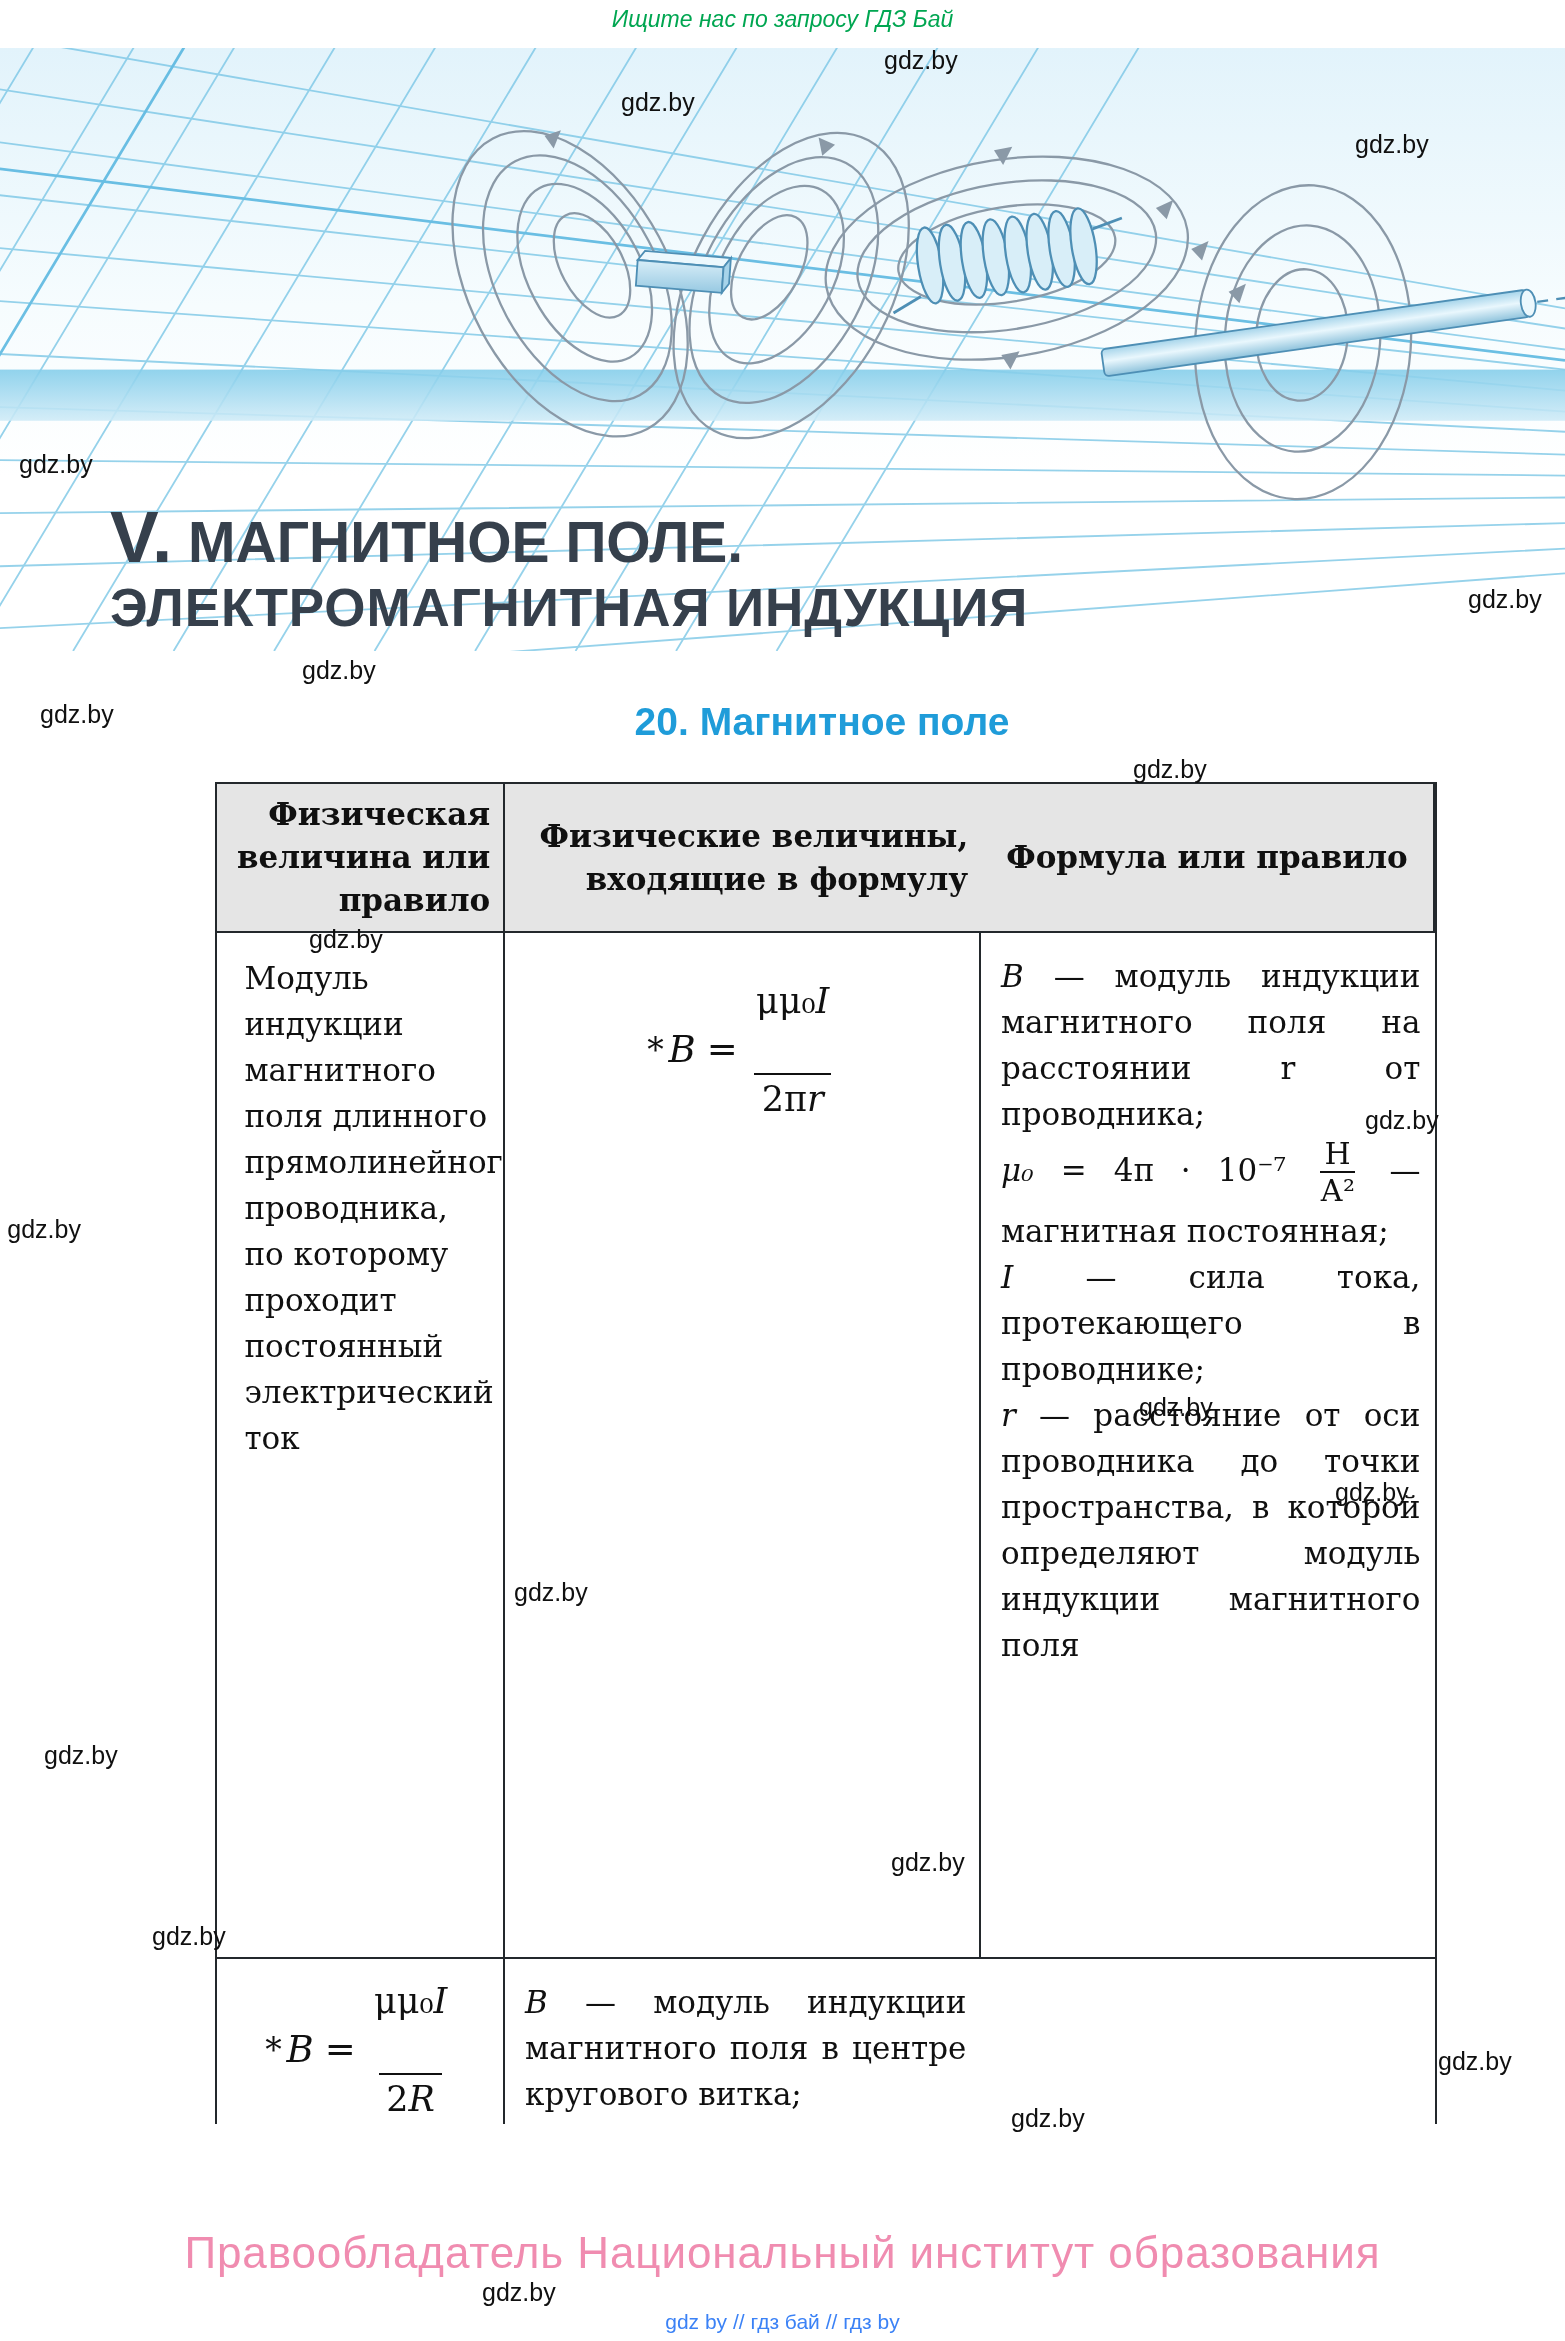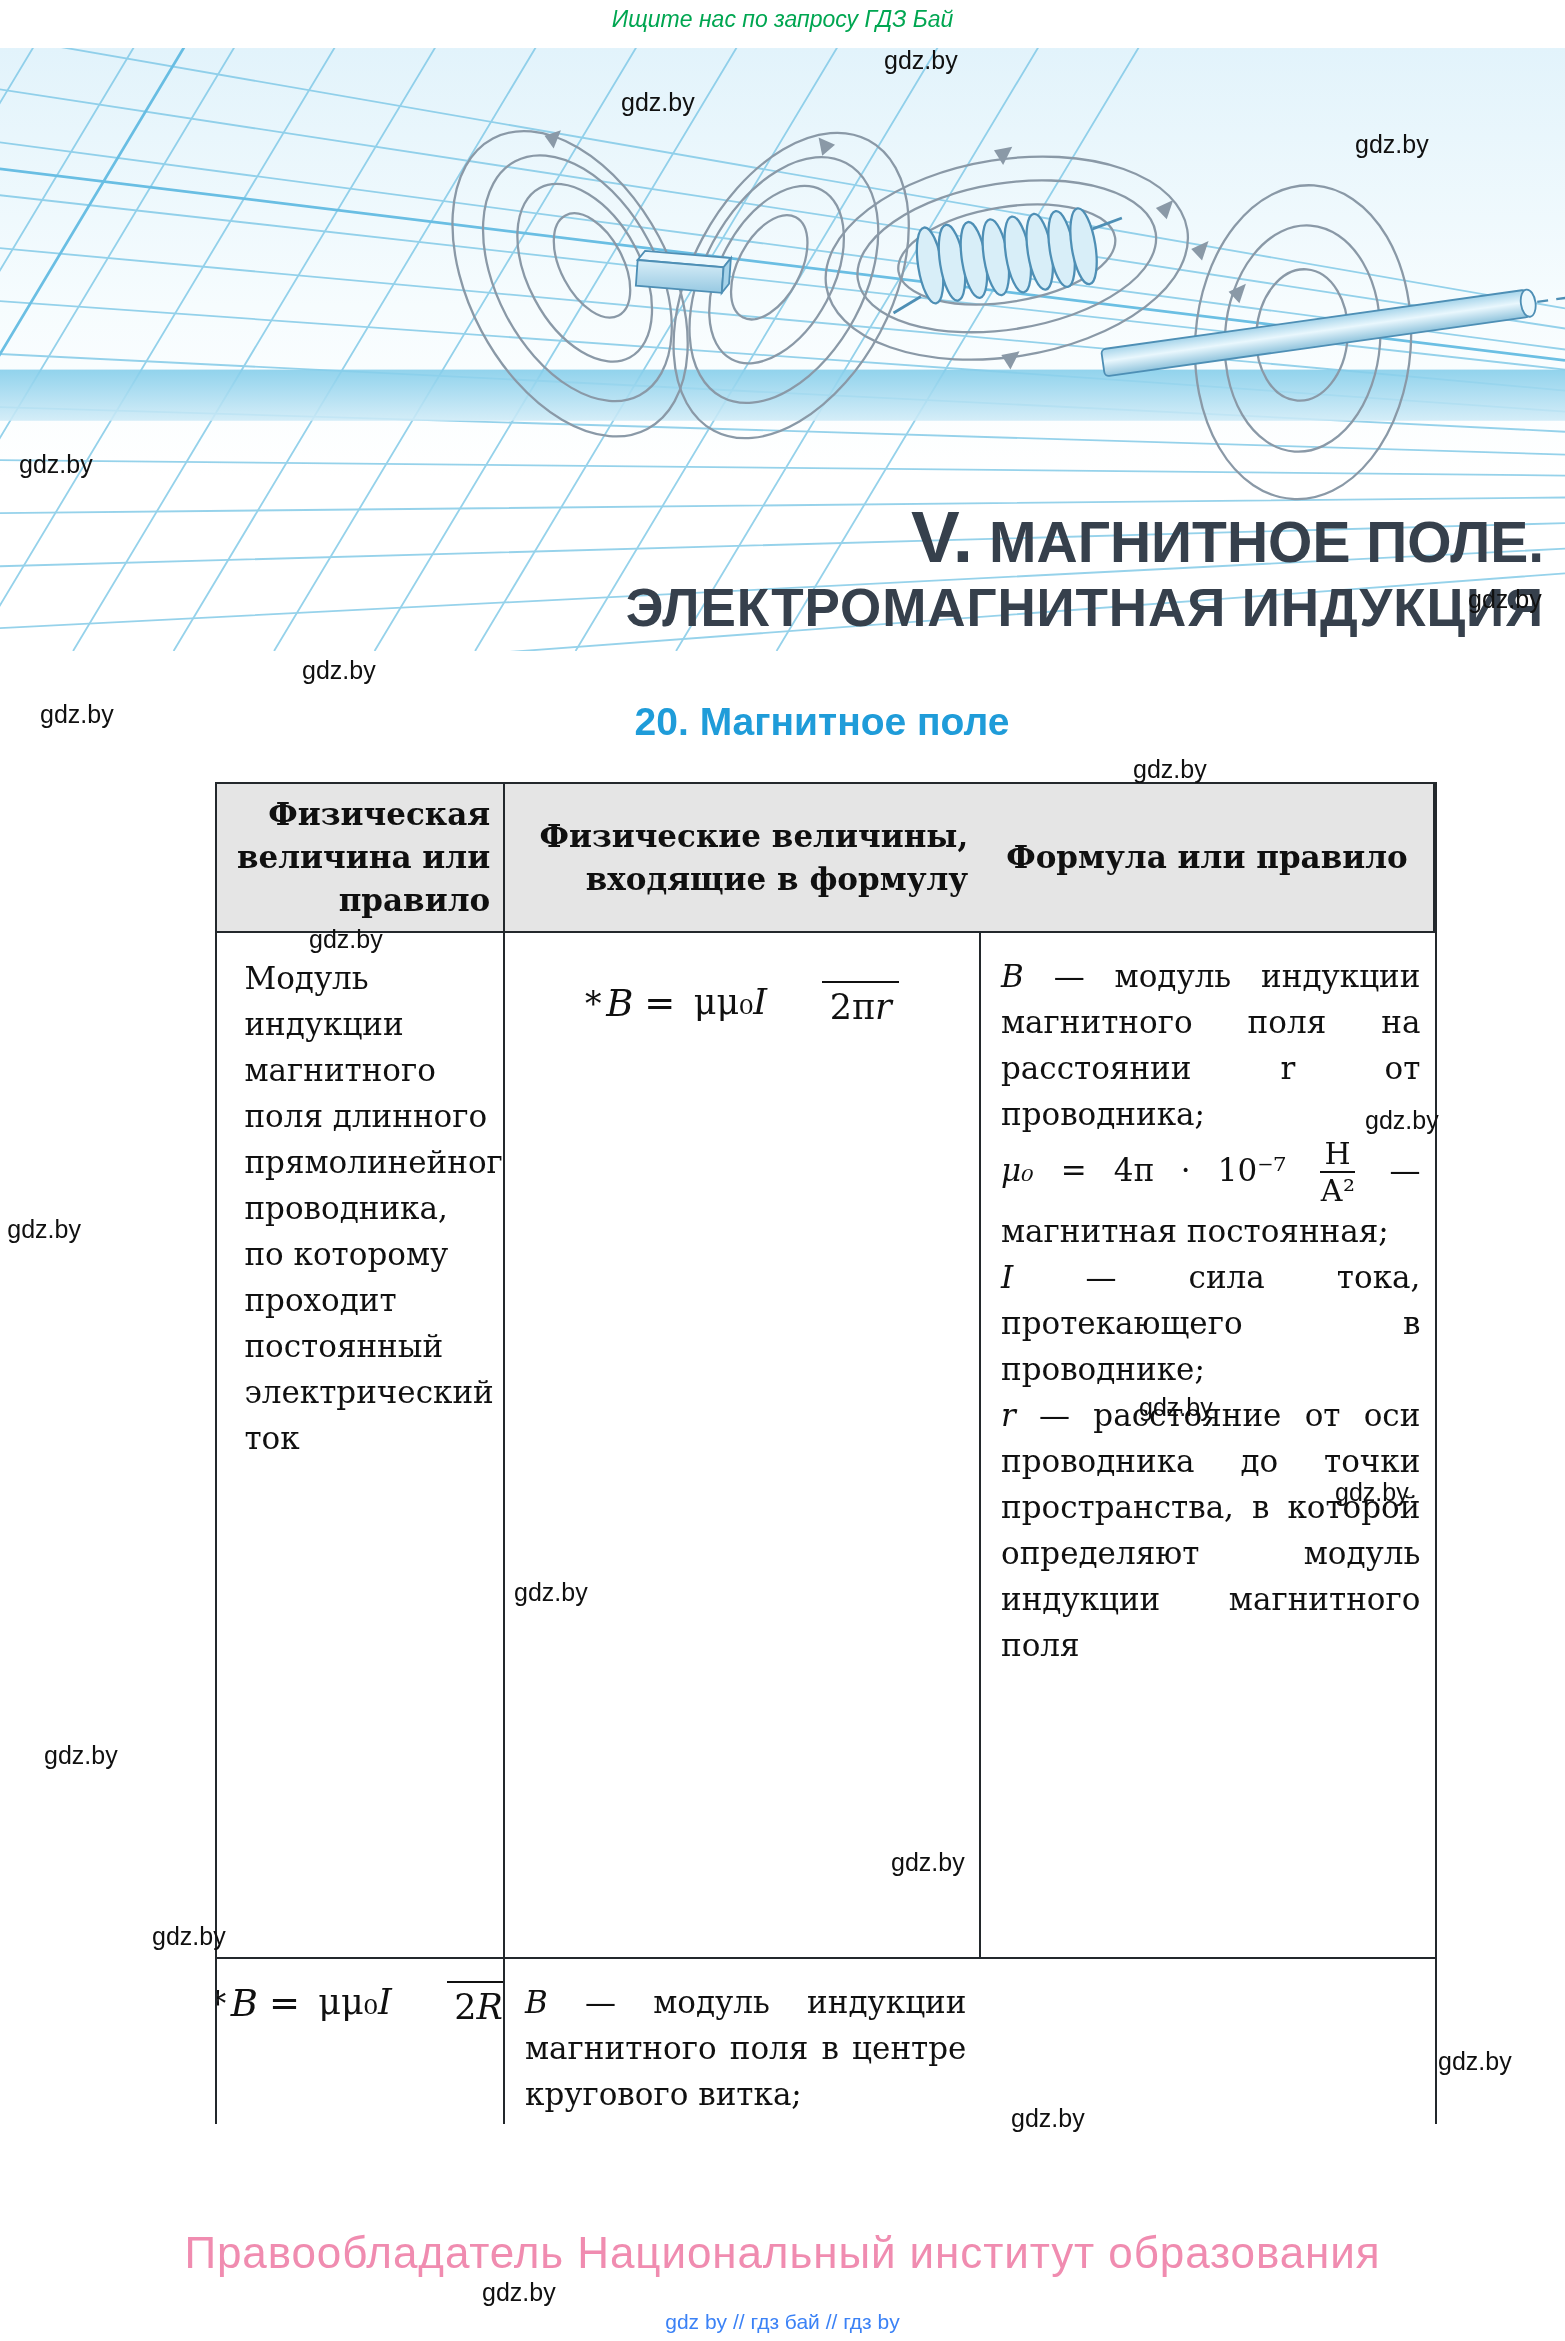--- a/index.html
+++ b/index.html
@@ -13,7 +13,7 @@
 
   .header-art{position:absolute;top:48px;left:0;z-index:1;}
 
-  .title-wrap{position:absolute;top:504px;left:100px;width:1444px;text-align:right;z-index:10;
+  .title-wrap{position:absolute;top:504px;left:110px;width:1444px;text-align:left;z-index:10;
               color:#36404c;font-family:"Liberation Sans",sans-serif;font-weight:bold;}
   .title-line1{font-size:57px;line-height:66px;}
   .title-line1 .chapnum{font-size:73px;}

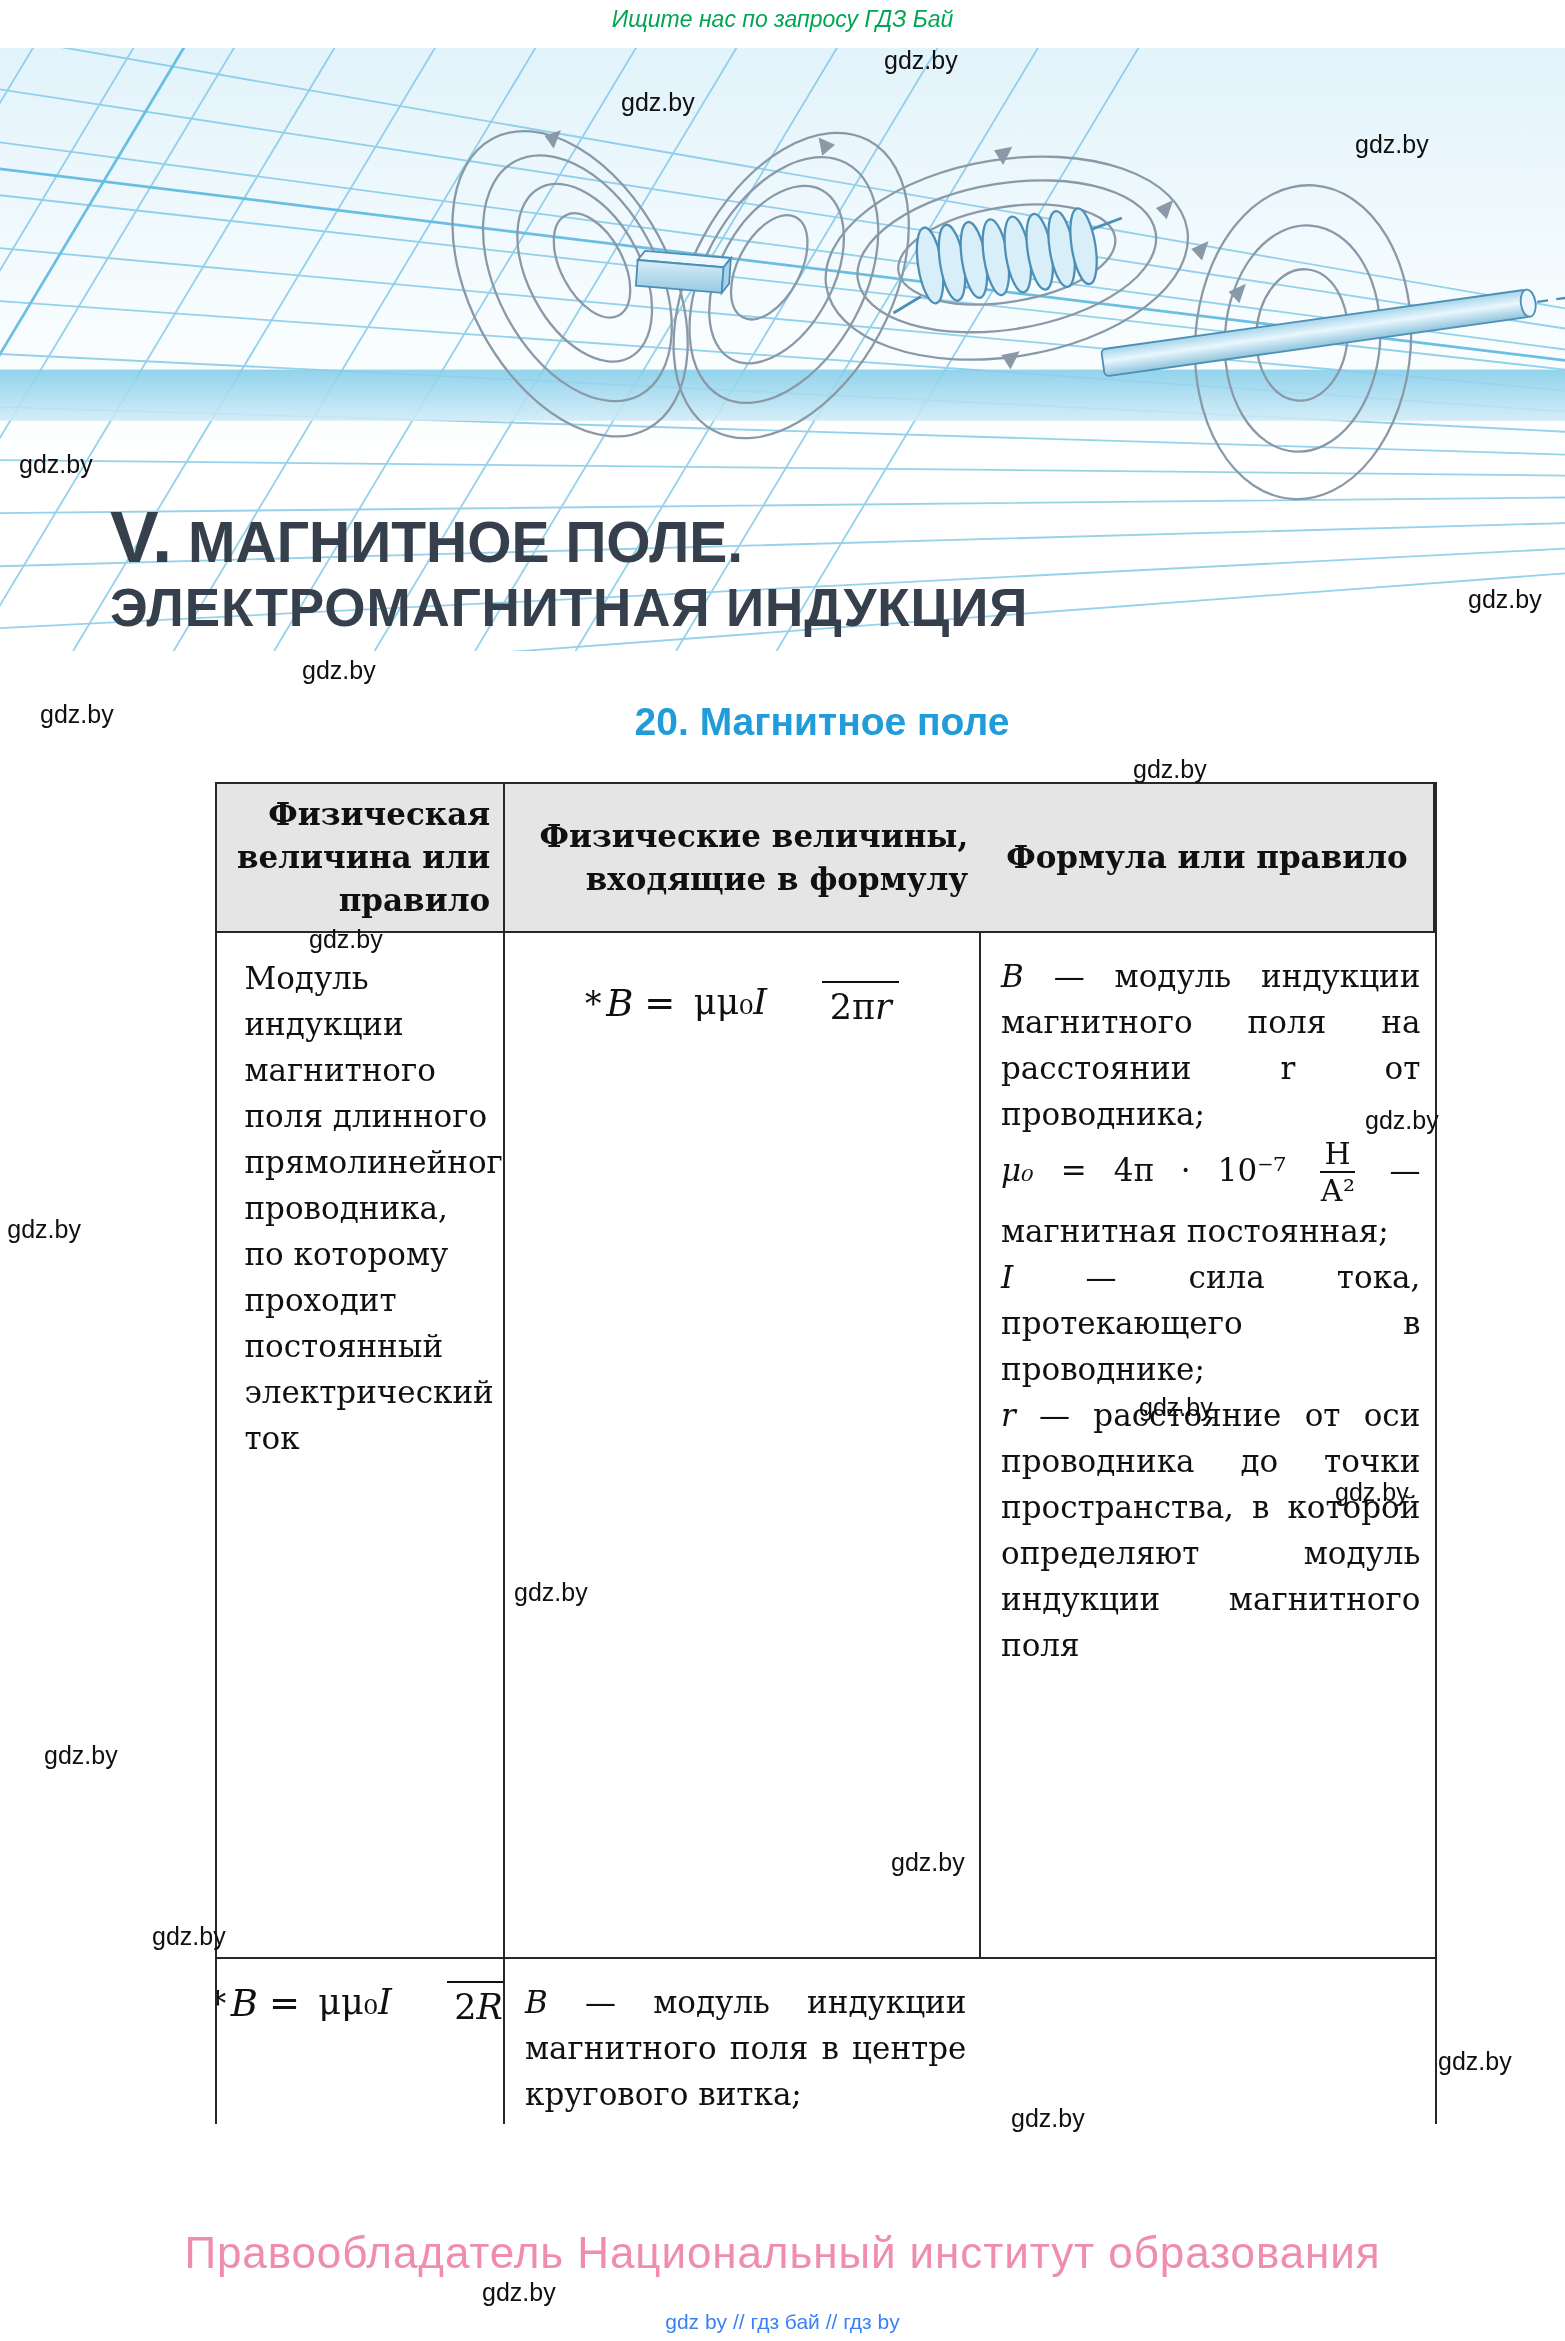--- a/index.html
+++ b/index.html
@@ -40,7 +40,7 @@
   .frmla .star{font-size:33px;margin-right:4.6px;}
   .frmla .var{font-style:italic;}
   .frmla .eq{margin:0 11px;}
-  .frac{display:inline-flex;align-items:center;font-size:35px;line-height:1.15;gap:48px;}
+  .frac{display:inline-flex;flex-direction:column;align-items:center;font-size:35px;line-height:1.15;gap:48px;}
   .frac .num{padding:0 7.3px 3.7px;}
   .frac .den{border-top:2.7px solid #101010;padding:3.7px 7.3px 0;}
   .vars{font-size:31px;line-height:46px;padding:20px 14.6px 0 20px;text-align:justify;}

